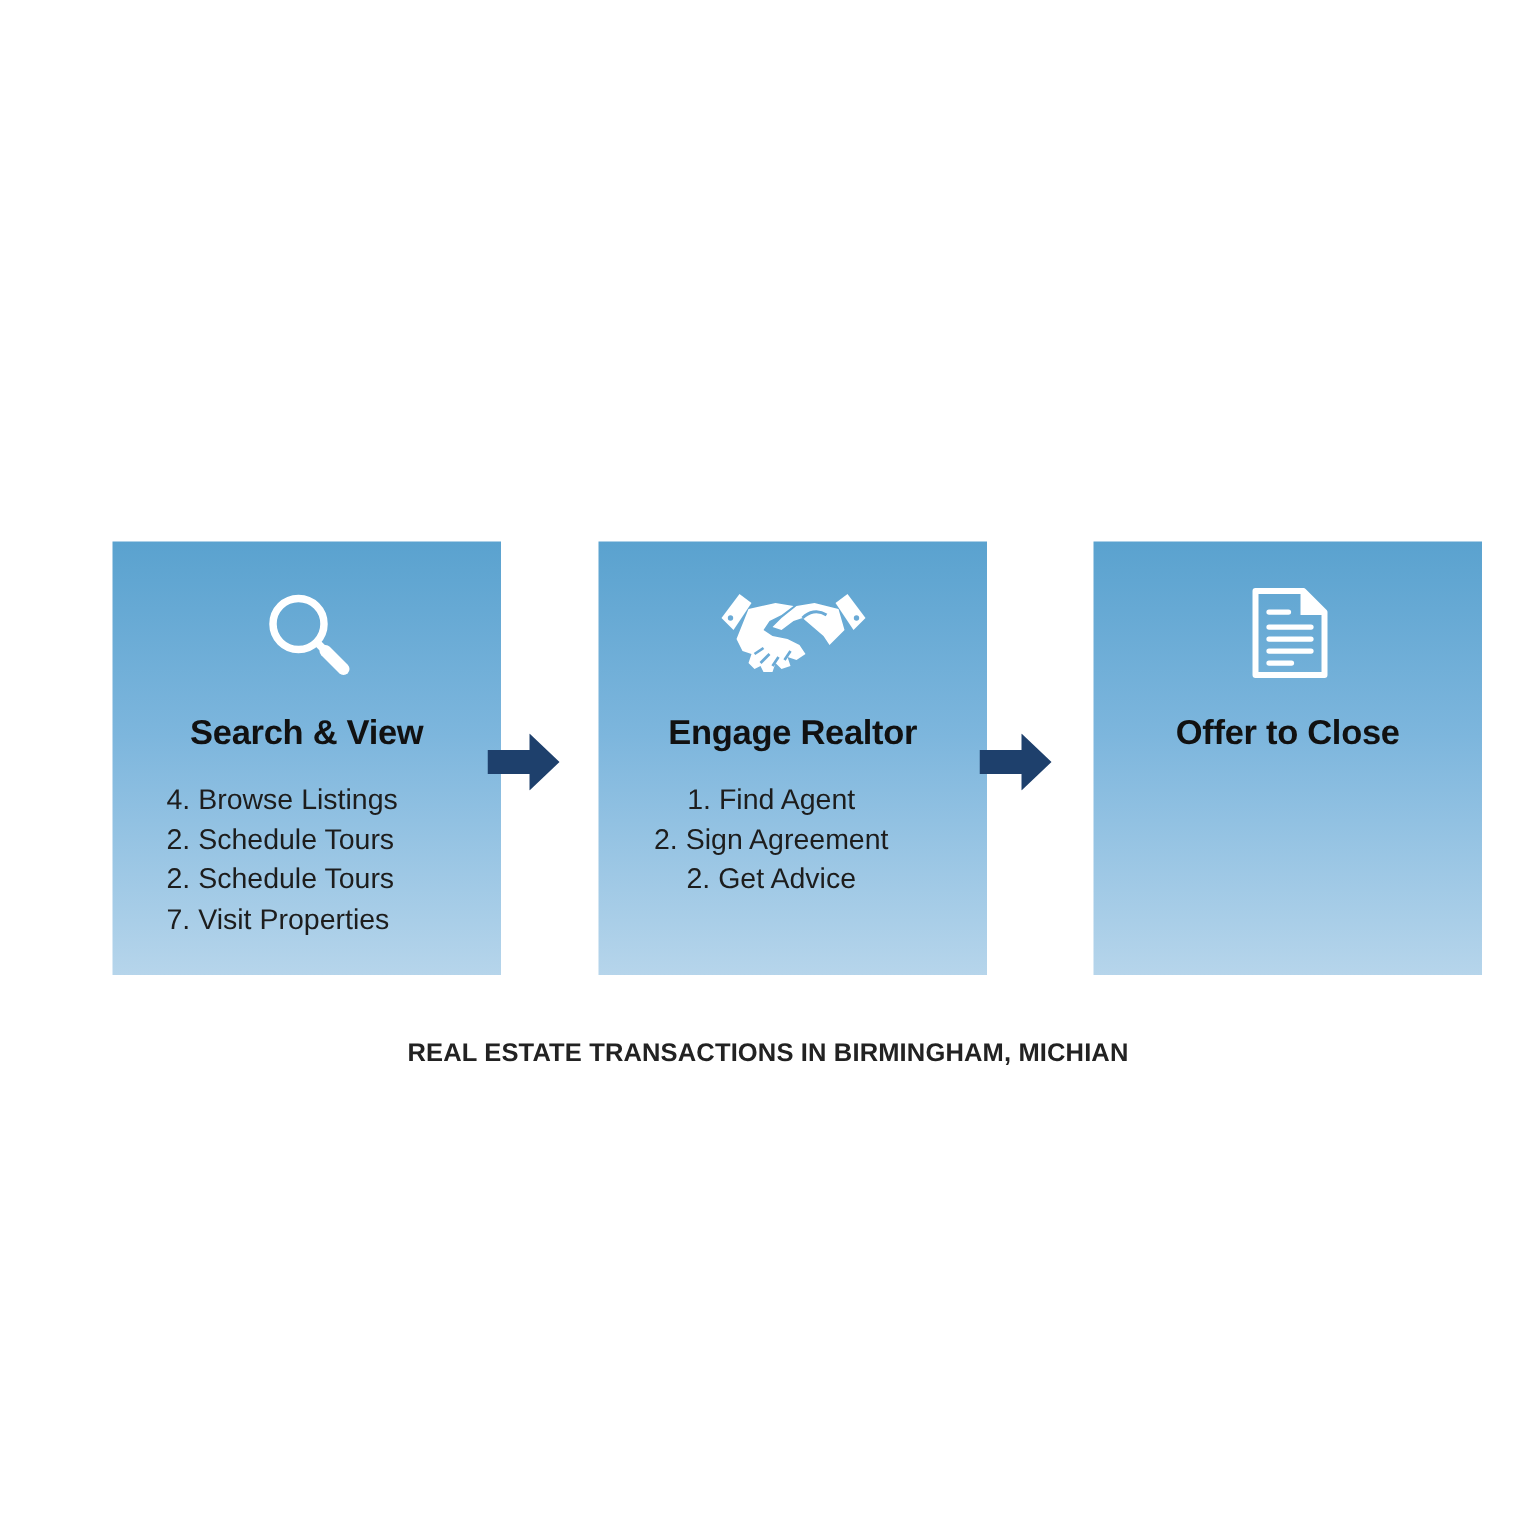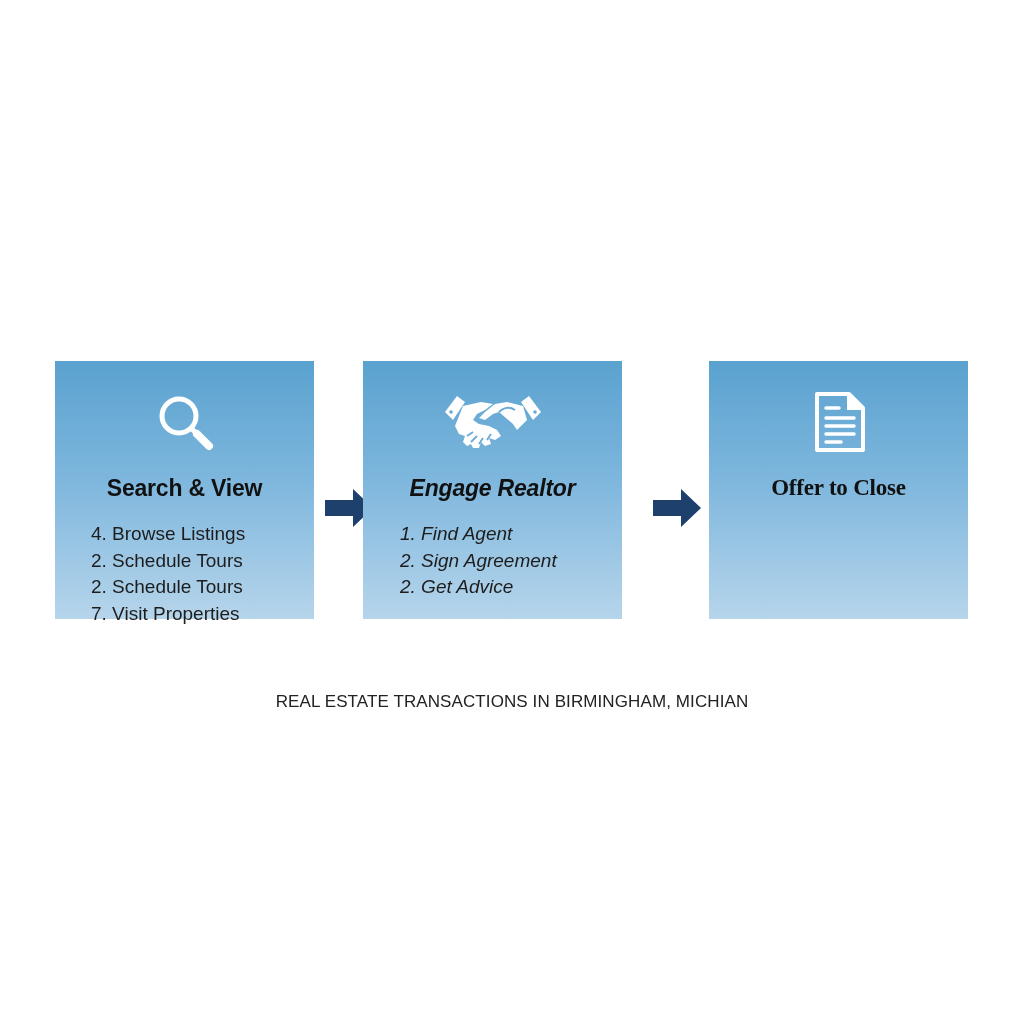--- a/index.html
+++ b/index.html
@@ -19,9 +19,10 @@
       position: absolute;
       top: 361px;
       width: 259px;
-      height: 258px;
+      height: 289px;
       background: linear-gradient(to bottom, #5aa2cf 0%, #7db6dd 45%, #b6d5eb 100%);
       box-sizing: border-box;
+      margin-left: 20px;
     }
     .card-1 { left: 55px; }
     .card-2 { left: 363px; font-style: italic; }

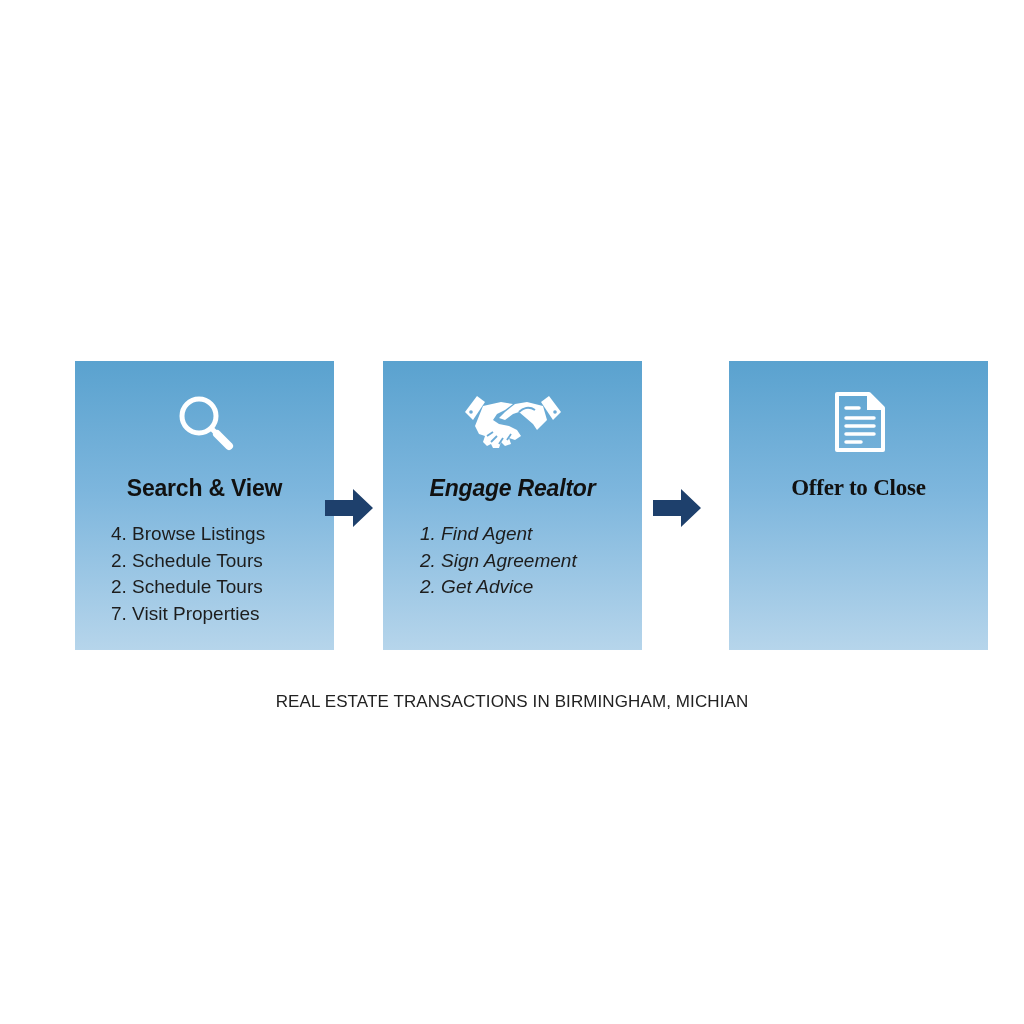--- a/index.html
+++ b/index.html
@@ -25,7 +25,7 @@
       margin-left: 20px;
     }
     .card-1 { left: 55px; }
-    .card-2 { left: 363px; font-style: italic; }
+    .card-2 { left: 379px; }
     .card-3 { left: 709px; font-family: Liberation Serif, serif; }
 
     .icon {

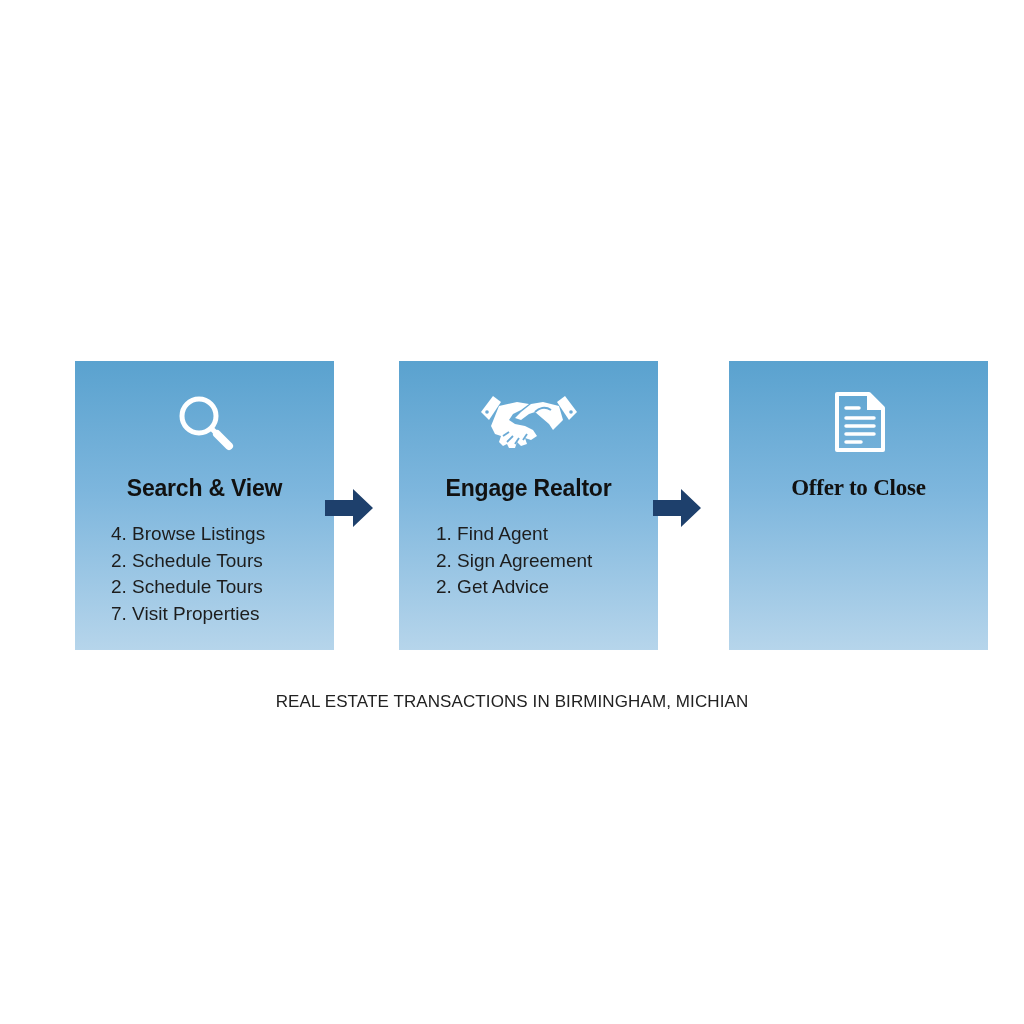--- a/index.html
+++ b/index.html
@@ -26,7 +26,7 @@
     }
     .card-1 { left: 55px; }
     .card-2 { left: 379px; }
-    .card-3 { left: 709px; font-family: Liberation Serif, serif; }
+    .card-3 { left: 709px; }
 
     .icon {
       position: absolute;

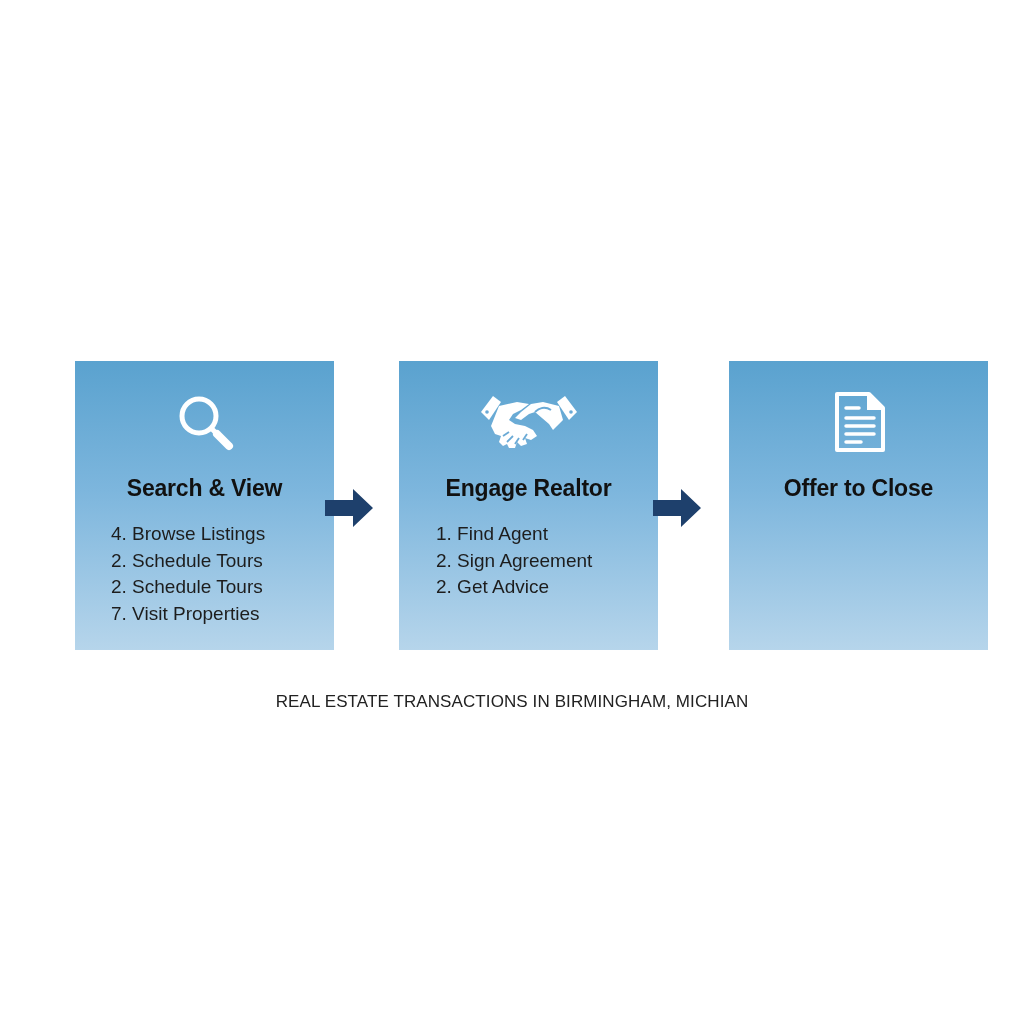--- a/index.html
+++ b/index.html
@@ -58,7 +58,7 @@
       padding: 0;
       list-style: none;
     }
-    .card-2 .steps { left: 37px; }
+    .card-2 .steps { left: 37px; text-align: center; }
     .card-3 .steps { left: 38px; }
     .steps li {
       font-size: 19px;

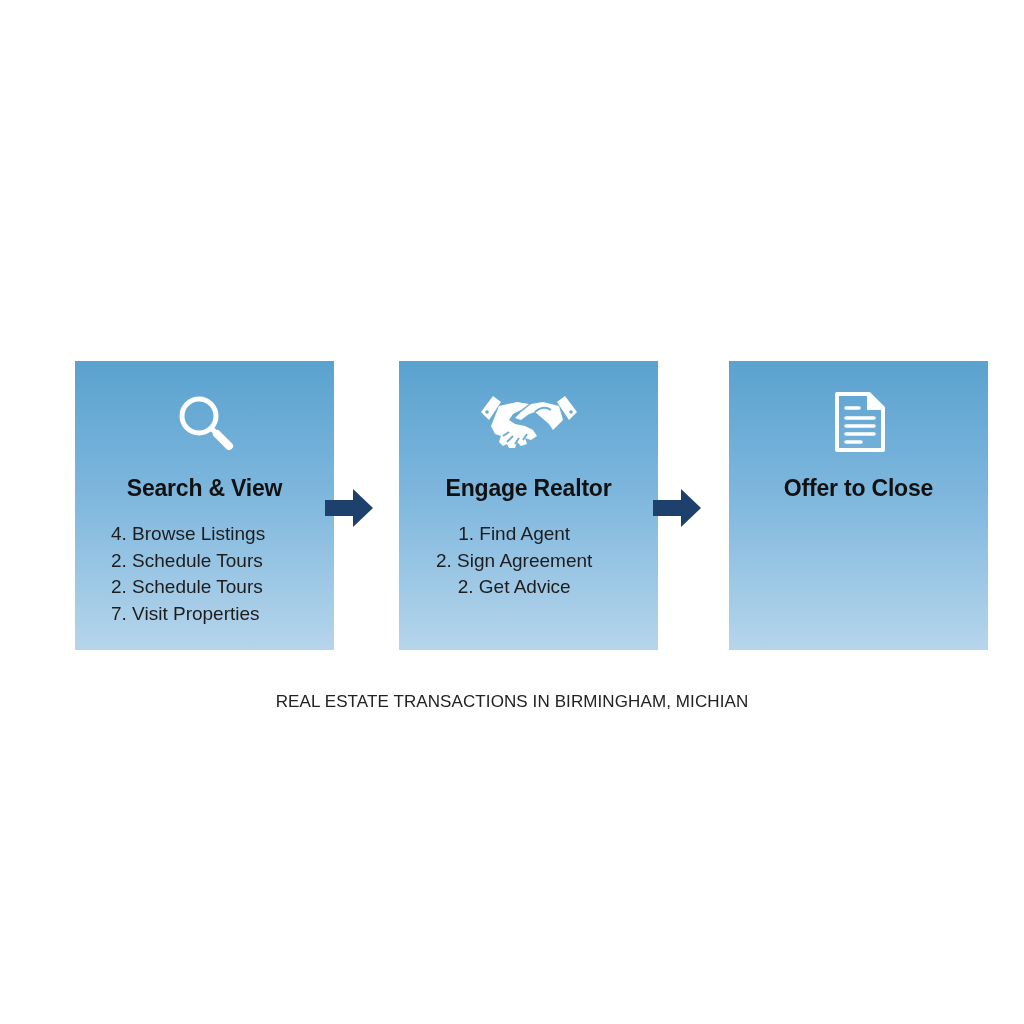--- a/index.html
+++ b/index.html
@@ -85,6 +85,7 @@
       font-size: 17px;
       color: #222;
       letter-spacing: 0.1px;
+      font-weight: bold;
     }
   </style>
 </head>

